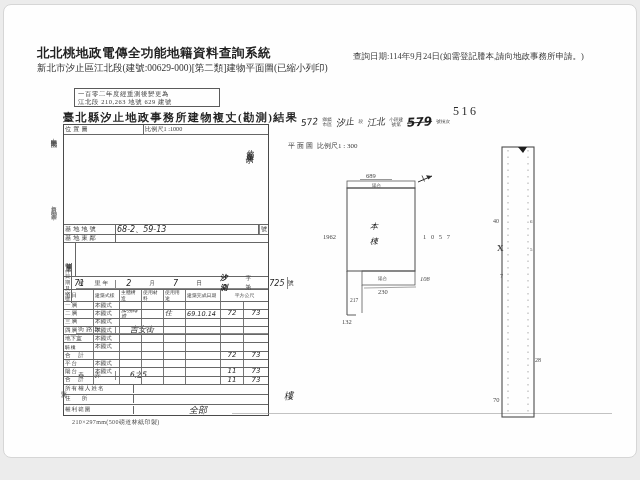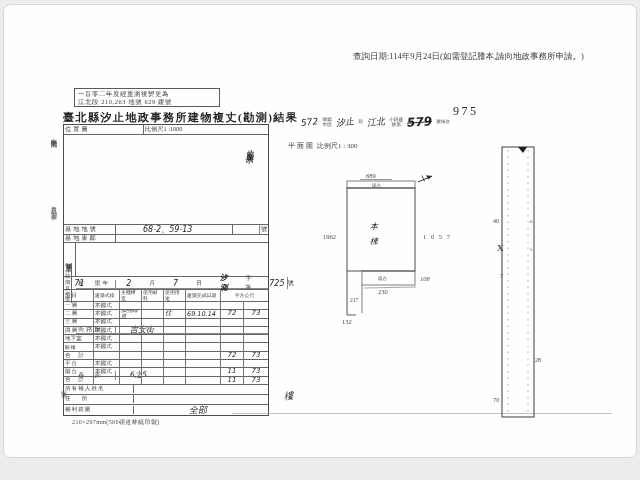--- a/index.html
+++ b/index.html
@@ -70,6 +70,7 @@
 
 <div class="page">
 
+  <div class="abs sys-title">北北桃地政電傳全功能地籍資料查詢系統</div>
   <div class="abs qdate">查詢日期:114年9月24日(如需登記謄本,請向地政事務所申請。)</div>
 
   <div class="abs stamp">

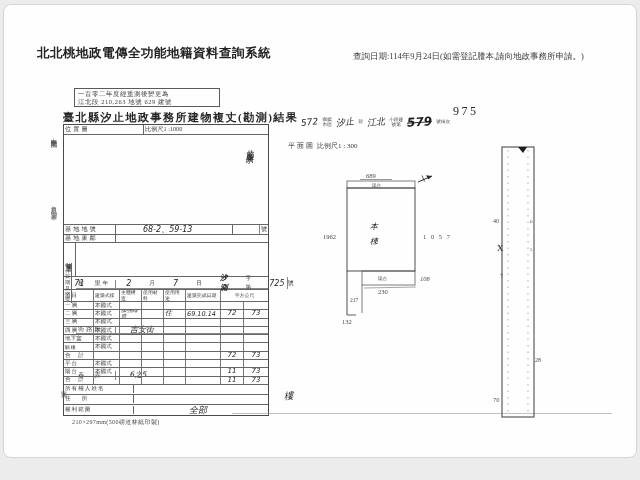--- a/index.html
+++ b/index.html
@@ -72,6 +72,7 @@
 
   <div class="abs sys-title">北北桃地政電傳全功能地籍資料查詢系統</div>
   <div class="abs qdate">查詢日期:114年9月24日(如需登記謄本,請向地政事務所申請。)</div>
+  <div class="abs doc-line">新北市汐止區江北段(建號:00629-000)[第二類]建物平面圖(已縮小列印)</div>
 
   <div class="abs stamp">
     <div>一百零二年度經重測後變更為</div>

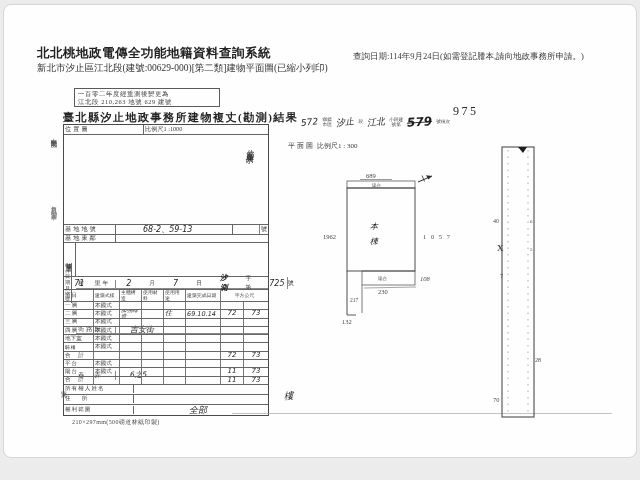--- a/index.html
+++ b/index.html
@@ -278,7 +278,7 @@
   <div class="abs scan-edge"></div>
   <div class="abs hand lone-hand">樓</div>
 
-  <div class="abs page-no">975</div>
+  <div class="abs page-no">516</div>
 
   <div class="abs idline">
     <span class="hand hand-id">572</span>

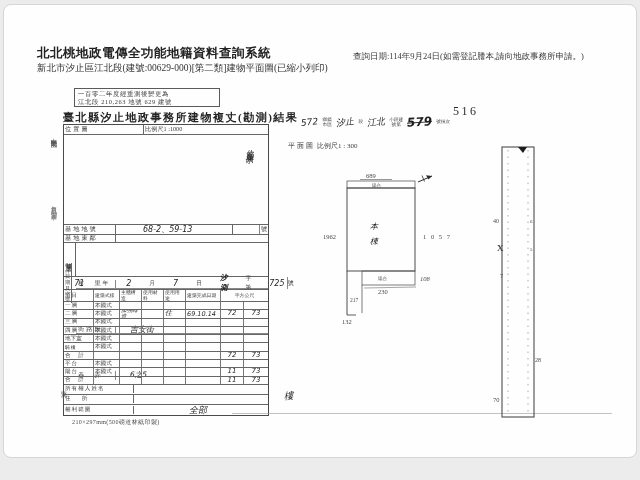--- a/index.html
+++ b/index.html
@@ -24,7 +24,7 @@
   .loc-canvas{height:90px;border-bottom:.8px solid #666;position:relative;flex-shrink:0;}
   .vnote{position:absolute;right:14px;top:8px;writing-mode:vertical-rl;font-size:7.5px;letter-spacing:2px;}
   .hand{font-style:italic;color:#1e1e1e;font-family:"DejaVu Sans",sans-serif;}
-  .f-row{height:10px;gap:26px;}
+  .f-row{height:10px;}
   .f-row2{height:8px;}
   .addr{height:34px;display:flex;border-bottom:.8px solid #666;flex-shrink:0;}
   .addr-grp{width:12px;border-right:.8px solid #666;writing-mode:vertical-rl;text-align:center;

